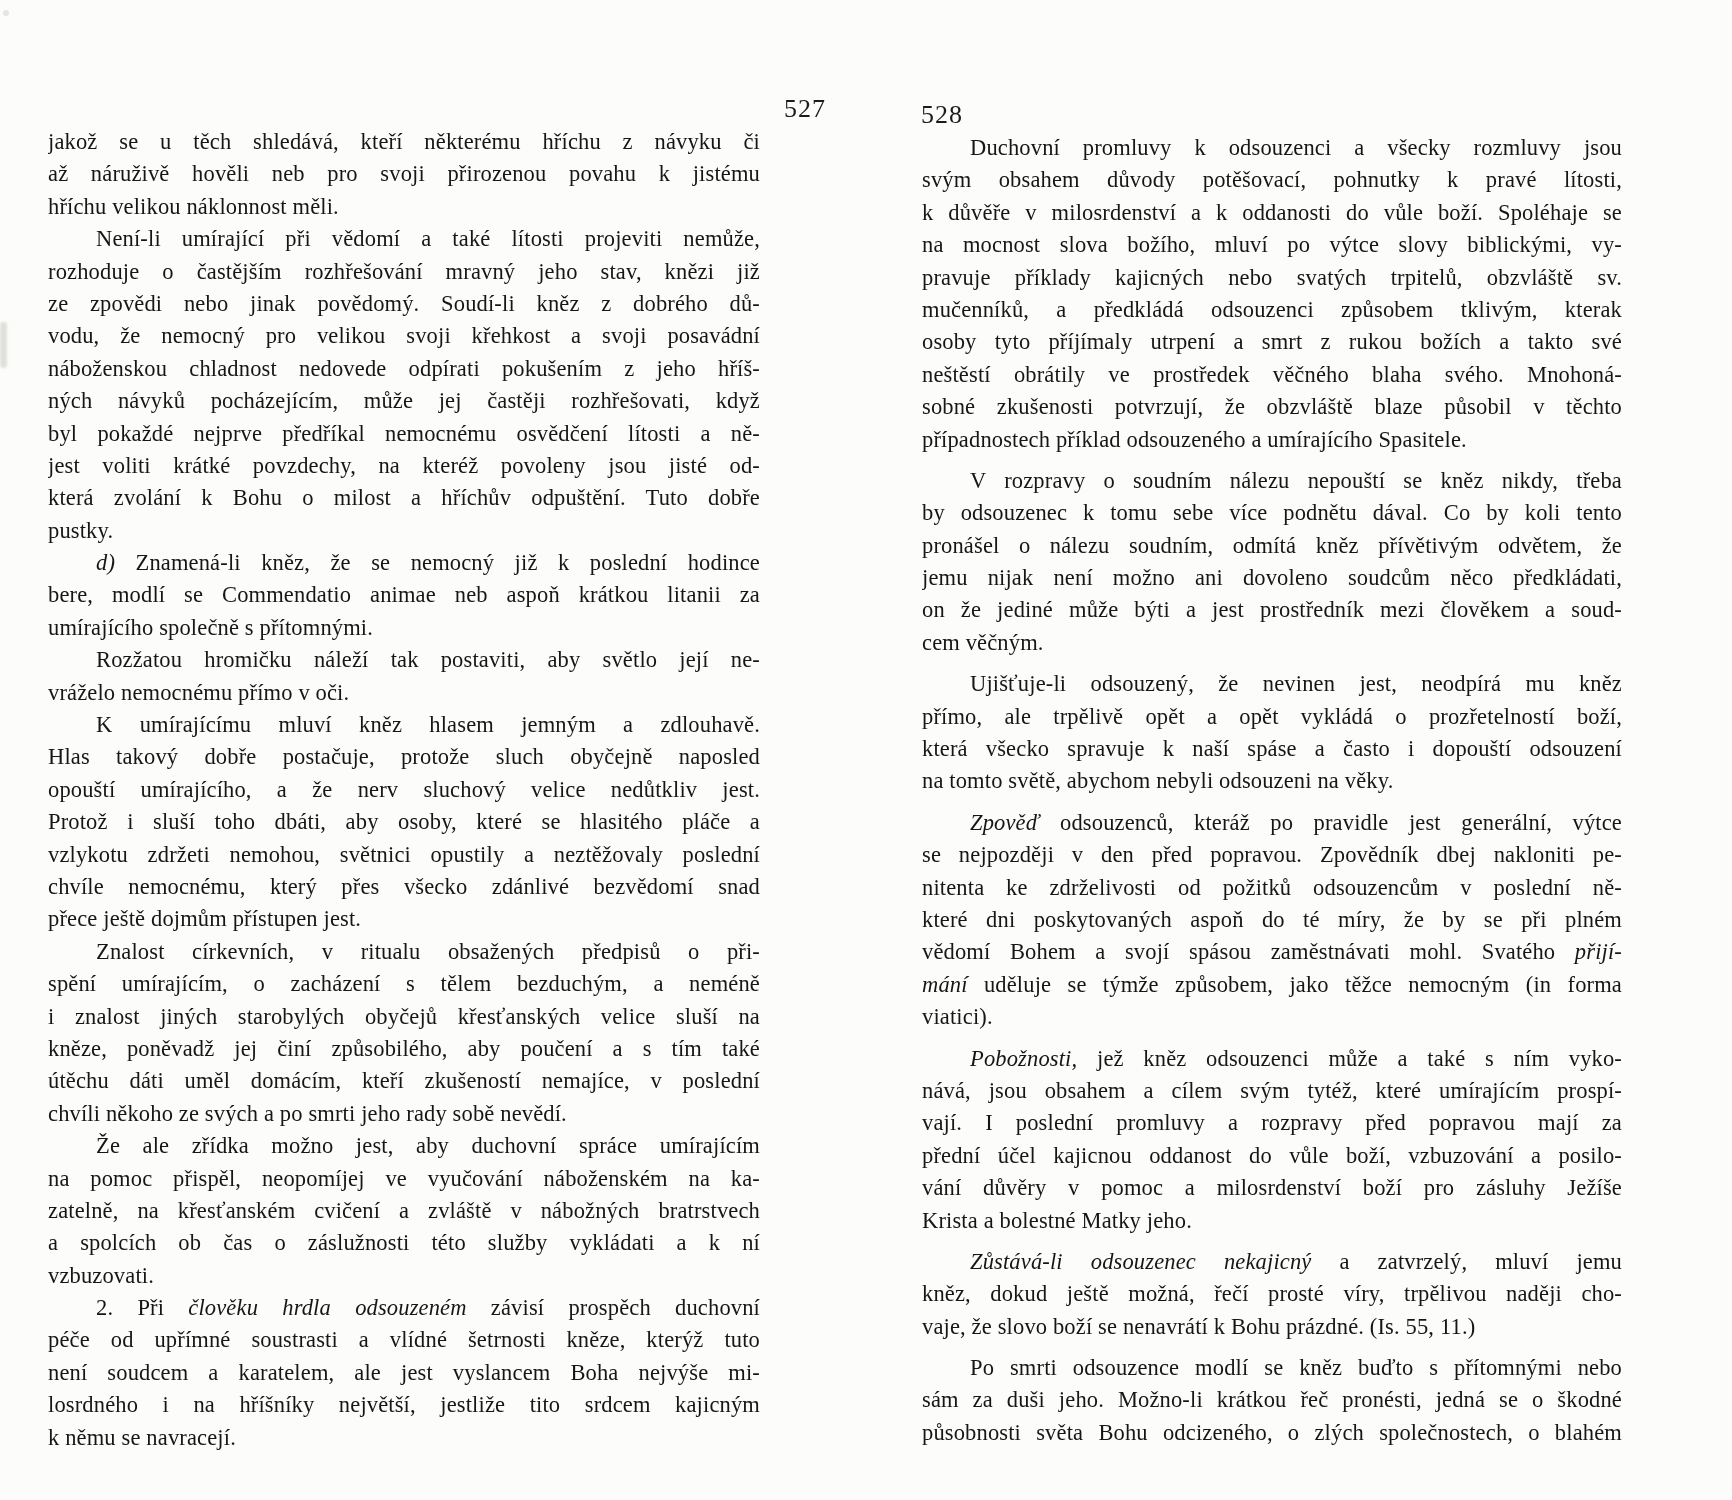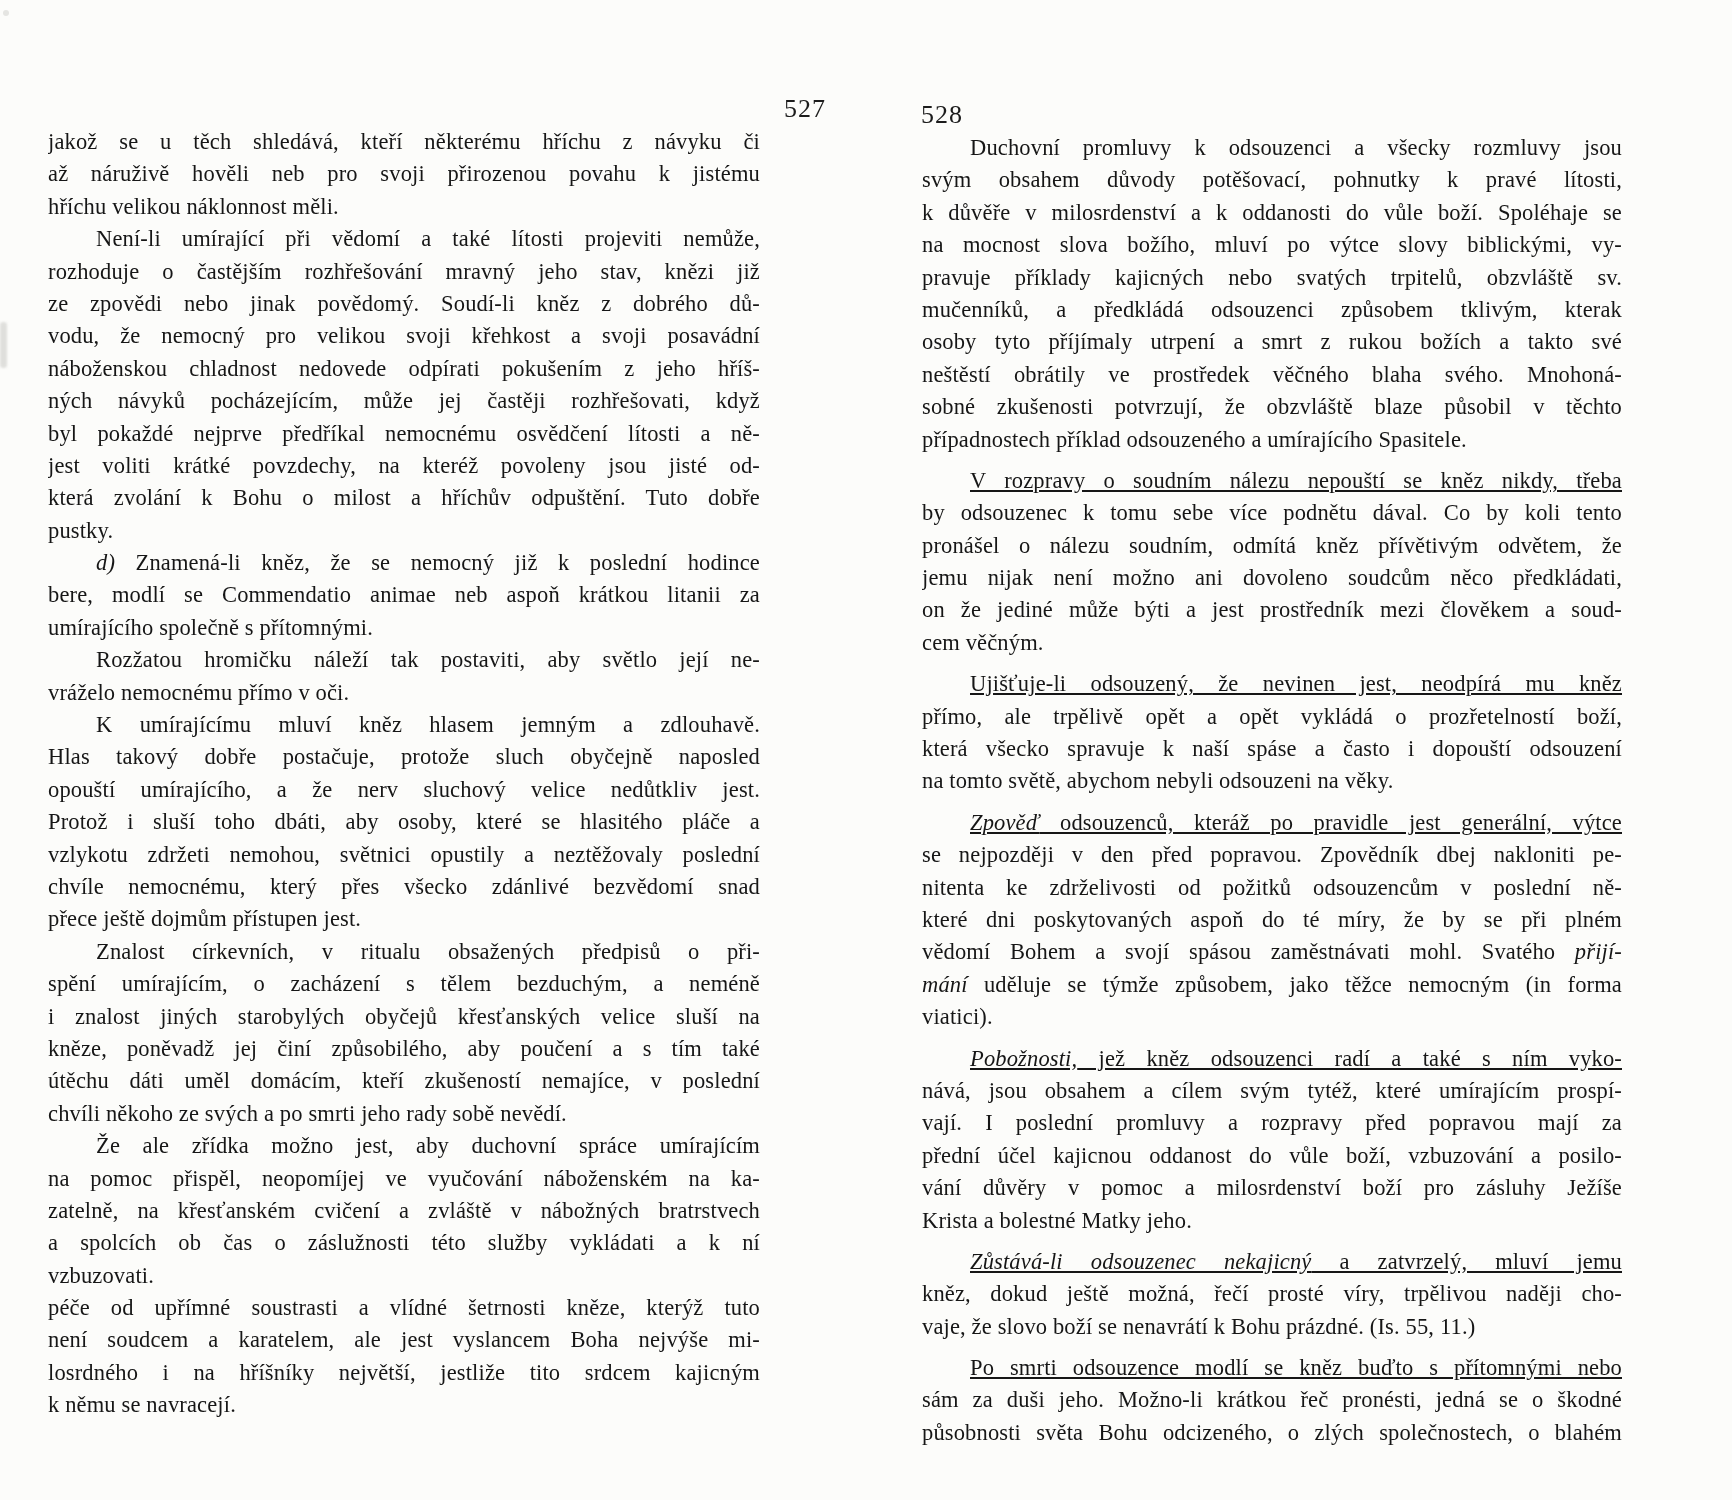--- a/index.html
+++ b/index.html
@@ -27,7 +27,7 @@
   }
   .line.end{text-align-last:left;}
   .line.indent{text-indent:48px;}
-  .line.gap{margin-top:9px;text-decoration:underline;}
+  .line.gap{margin-top:9px;}
   .it{font-style:italic;}
   .smudge{
     position:absolute;left:0;top:322px;width:7px;height:46px;

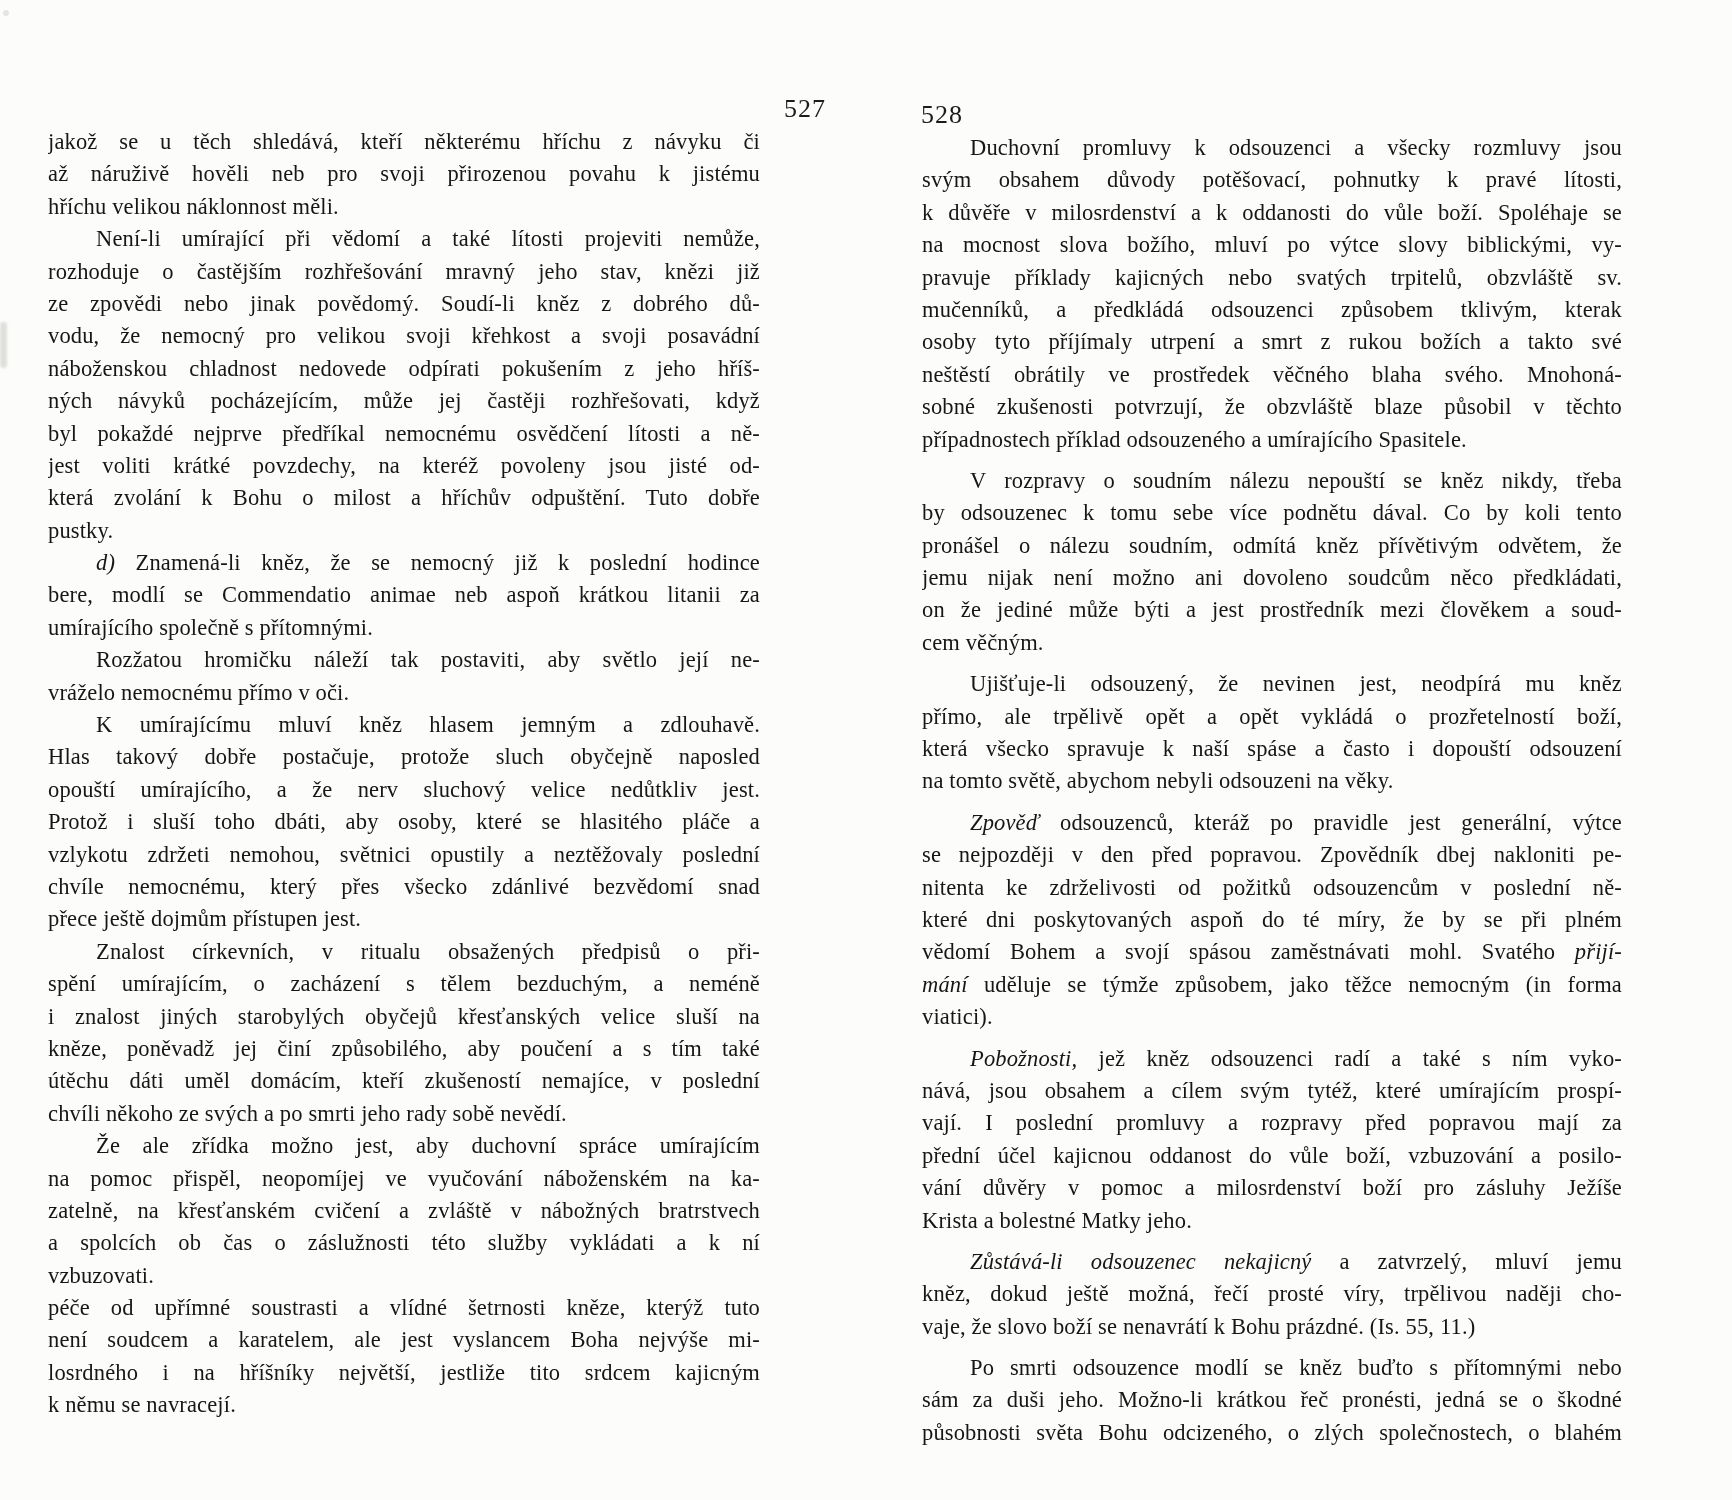--- a/index.html
+++ b/index.html
@@ -121,7 +121,7 @@
       <div class="line"><span class="seg">vědomí Bohem a svojí spásou zaměstnávati mohl. Svatého </span><span class="seg it">přijí-</span></div>
       <div class="line"><span class="seg it">mání</span><span class="seg"> uděluje se týmže způsobem, jako těžce nemocným (in forma</span></div>
       <div class="line end"><span class="seg">viatici).</span></div>
-      <div class="line indent gap"><span class="seg it">Pobožnosti,</span><span class="seg"> jež kněz odsouzenci radí a také s ním vyko-</span></div>
+      <div class="line indent gap"><span class="seg it">Pobožnosti,</span><span class="seg"> jež kněz odsouzenci může a také s ním vyko-</span></div>
       <div class="line"><span class="seg">nává, jsou obsahem a cílem svým tytéž, které umírajícím prospí-</span></div>
       <div class="line"><span class="seg">vají. I poslední promluvy a rozpravy před popravou mají za</span></div>
       <div class="line"><span class="seg">přední účel kajicnou oddanost do vůle boží, vzbuzování a posilo-</span></div>

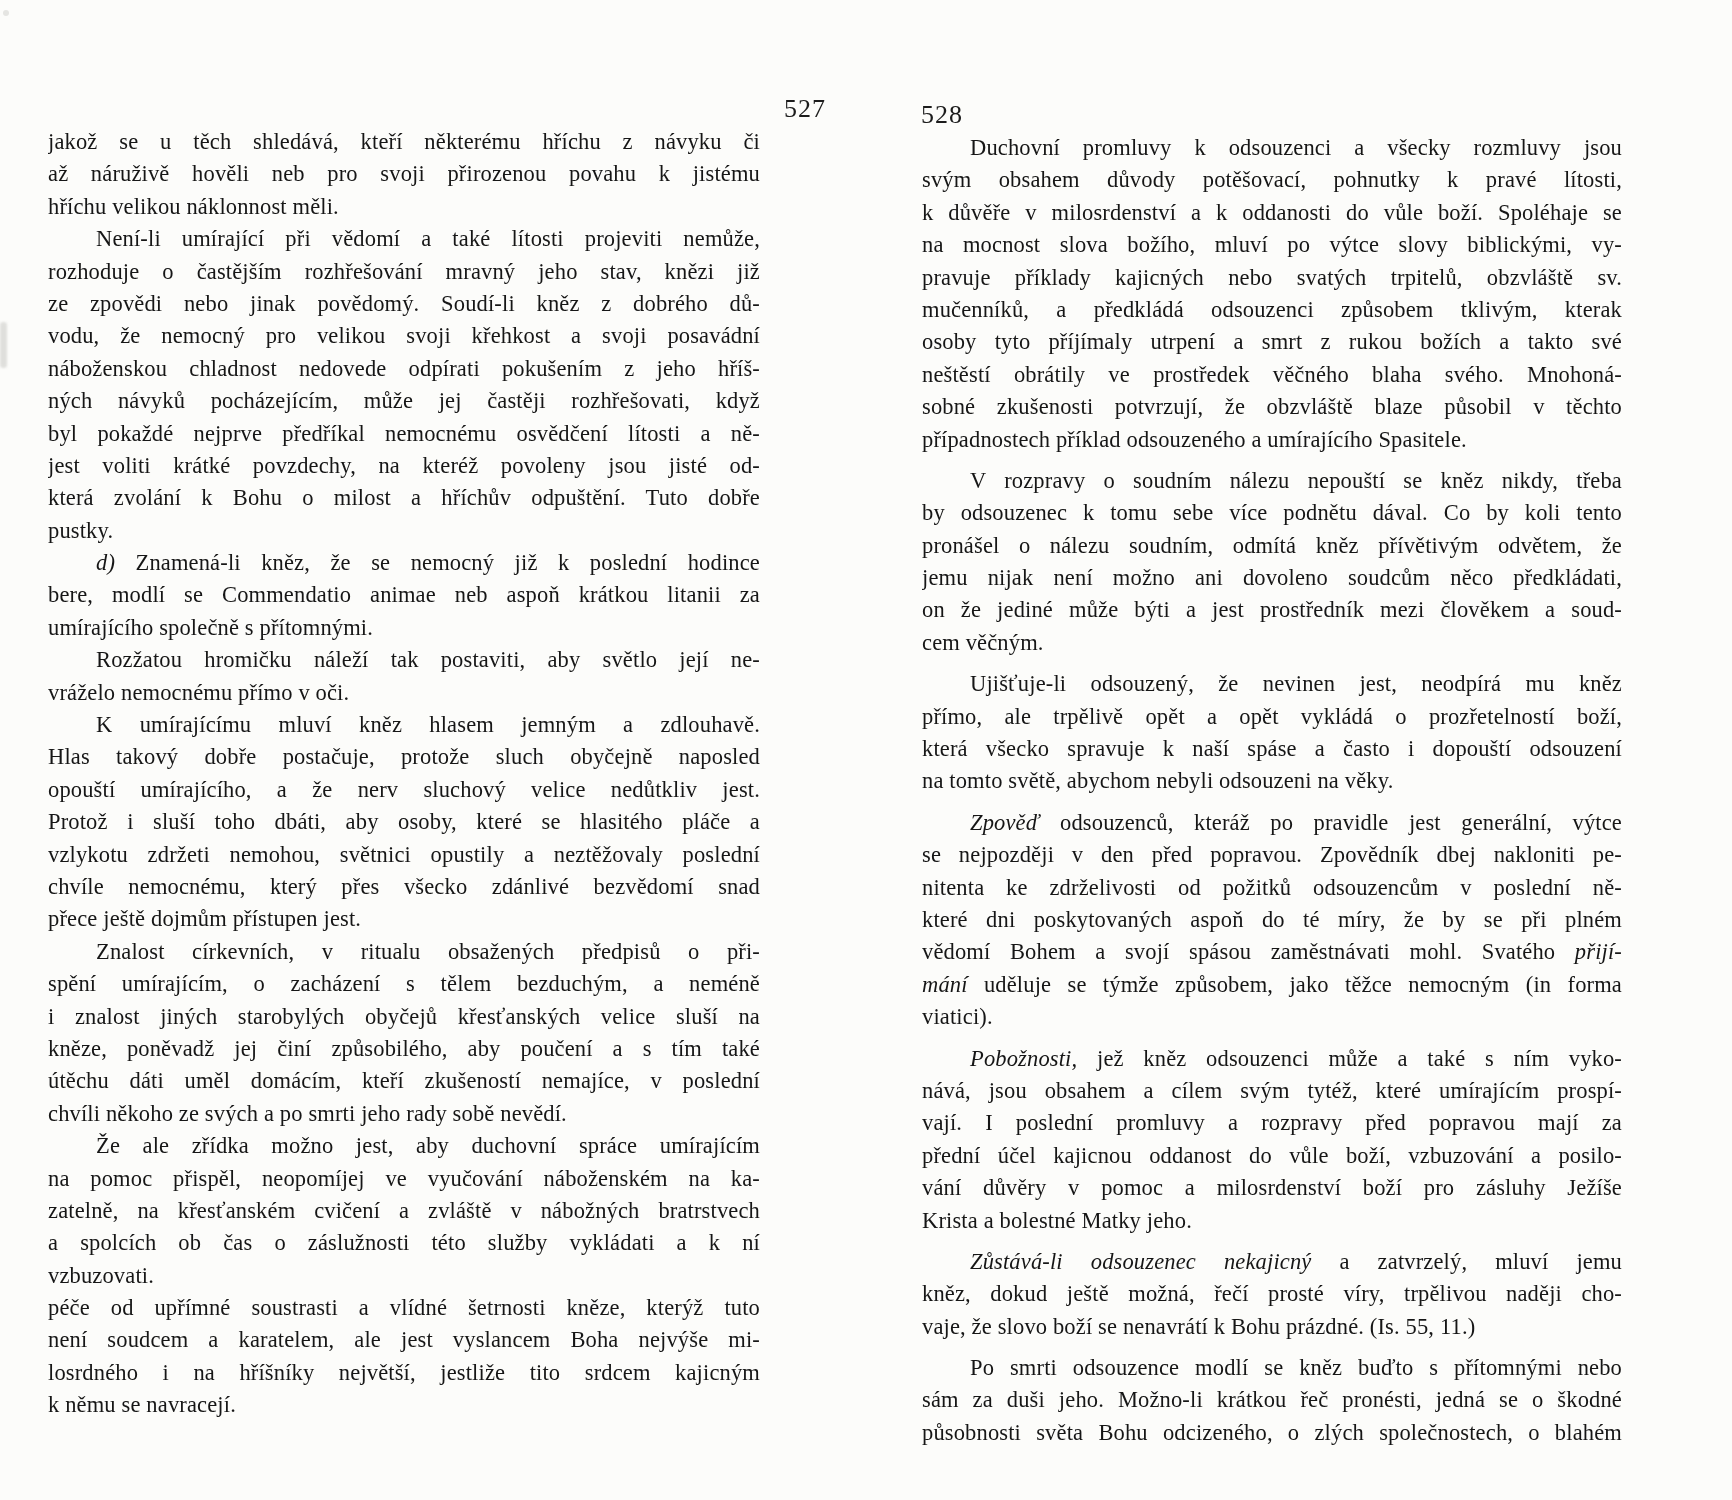--- a/index.html
+++ b/index.html
@@ -87,6 +87,7 @@
       <div class="line"><span class="seg">zatelně, na křesťanském cvičení a zvláště v nábožných bratrstvech</span></div>
       <div class="line"><span class="seg">a spolcích ob čas o záslužnosti této služby vykládati a k ní</span></div>
       <div class="line end"><span class="seg">vzbuzovati.</span></div>
+      <div class="line indent"><span class="seg">2. Při </span><span class="seg it">člověku hrdla odsouzeném</span><span class="seg"> závisí prospěch duchovní</span></div>
       <div class="line"><span class="seg">péče od upřímné soustrasti a vlídné šetrnosti kněze, kterýž tuto</span></div>
       <div class="line"><span class="seg">není soudcem a karatelem, ale jest vyslancem Boha nejvýše mi-</span></div>
       <div class="line"><span class="seg">losrdného i na hříšníky největší, jestliže tito srdcem kajicným</span></div>

